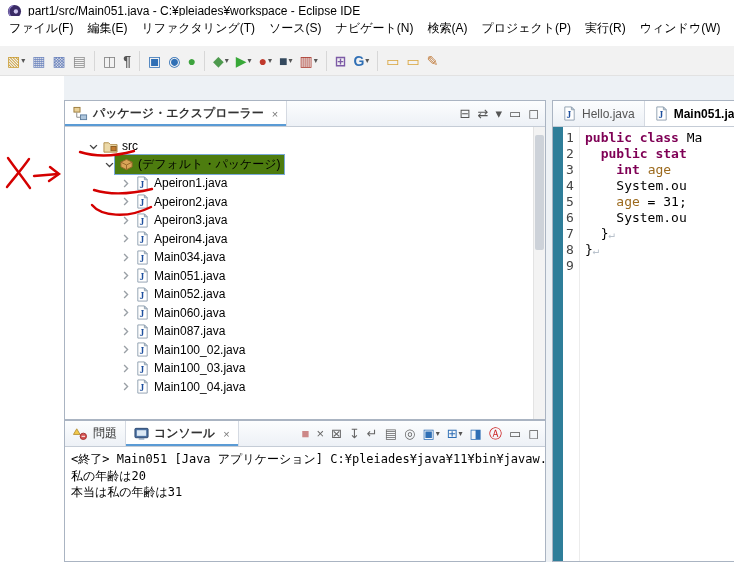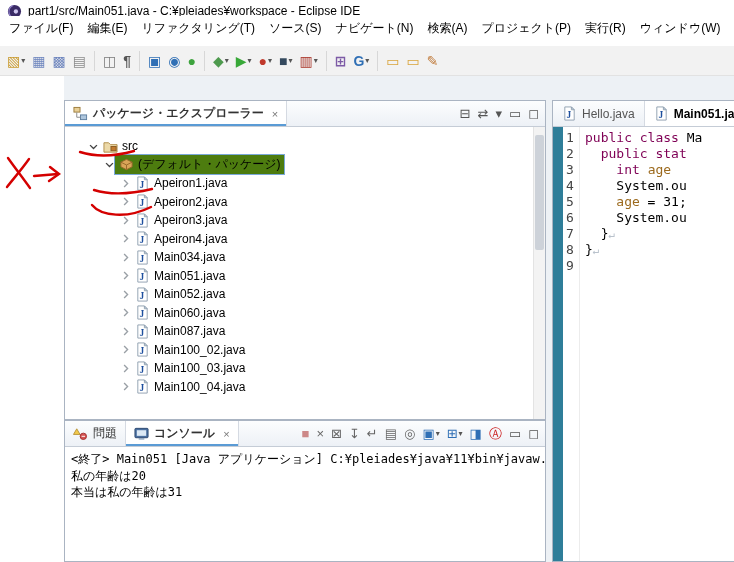--- a/index.html
+++ b/index.html
@@ -59,7 +59,7 @@
   .code{flex:1;padding:3px 0 0 5px;font:13px/16px "DejaVu Sans Mono","Liberation Mono",monospace;
         white-space:pre;overflow:hidden}
   .code div{height:16px}
-  .c-kw{color:#7f0055;font-weight:normal}
+  .c-kw{color:#7f0055;font-weight:bold}
   .c-plain{color:#000}
   .c-var{color:#9c6a1e}
   .c-ws{color:#b9c2cc;font-size:11px}

